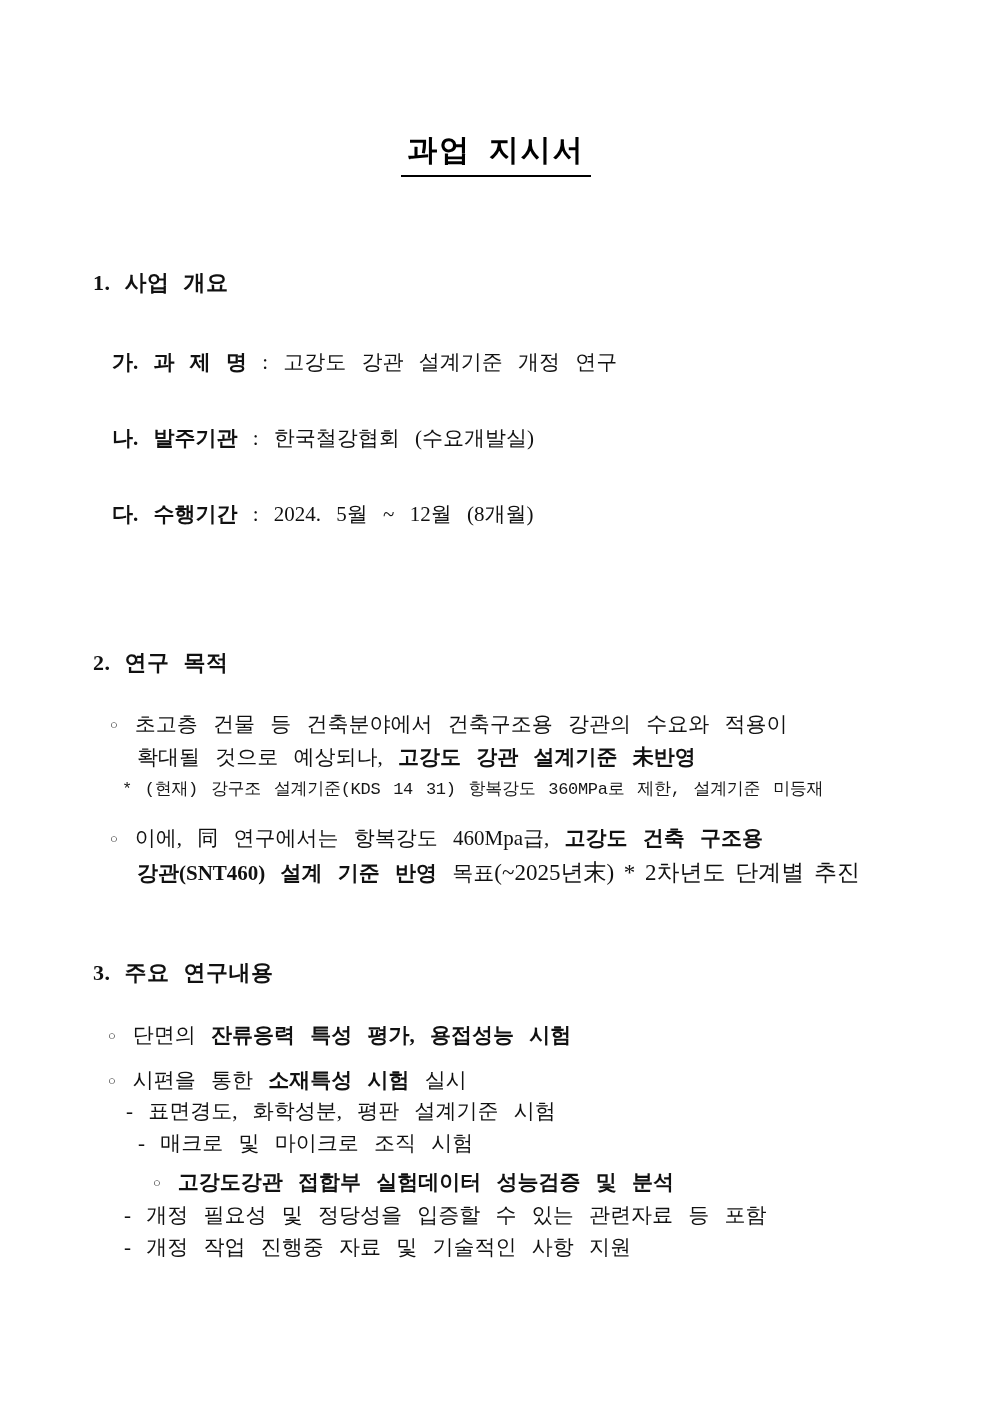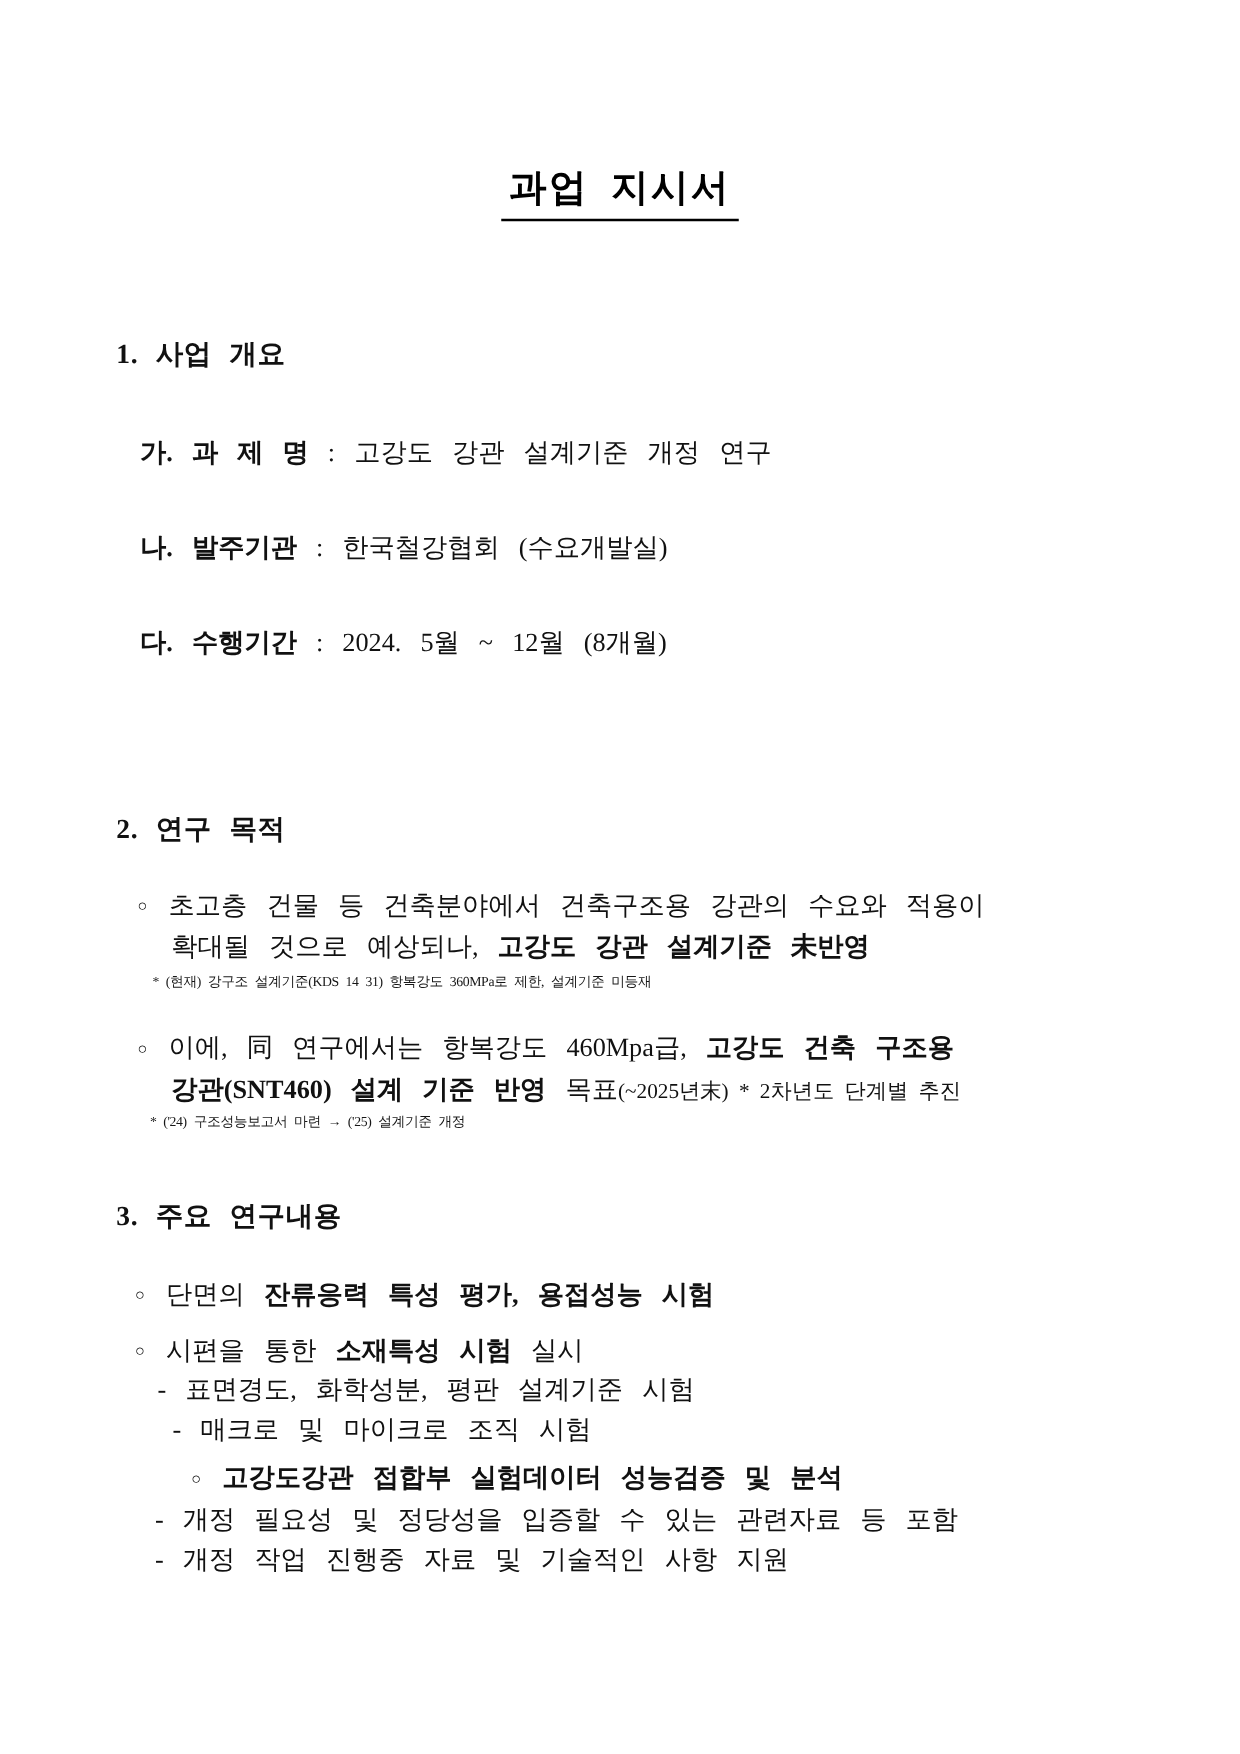--- a/index.html
+++ b/index.html
@@ -52,8 +52,8 @@
     color: #111111;
   }
   .note {
-    font-family: Liberation Serif, serif;
-    font-size: 11px;
+    font-family: Liberation Mono, monospace;
+    font-size: 17px;
     word-spacing: 3px;
     letter-spacing: -0.3px;
     color: #161616;

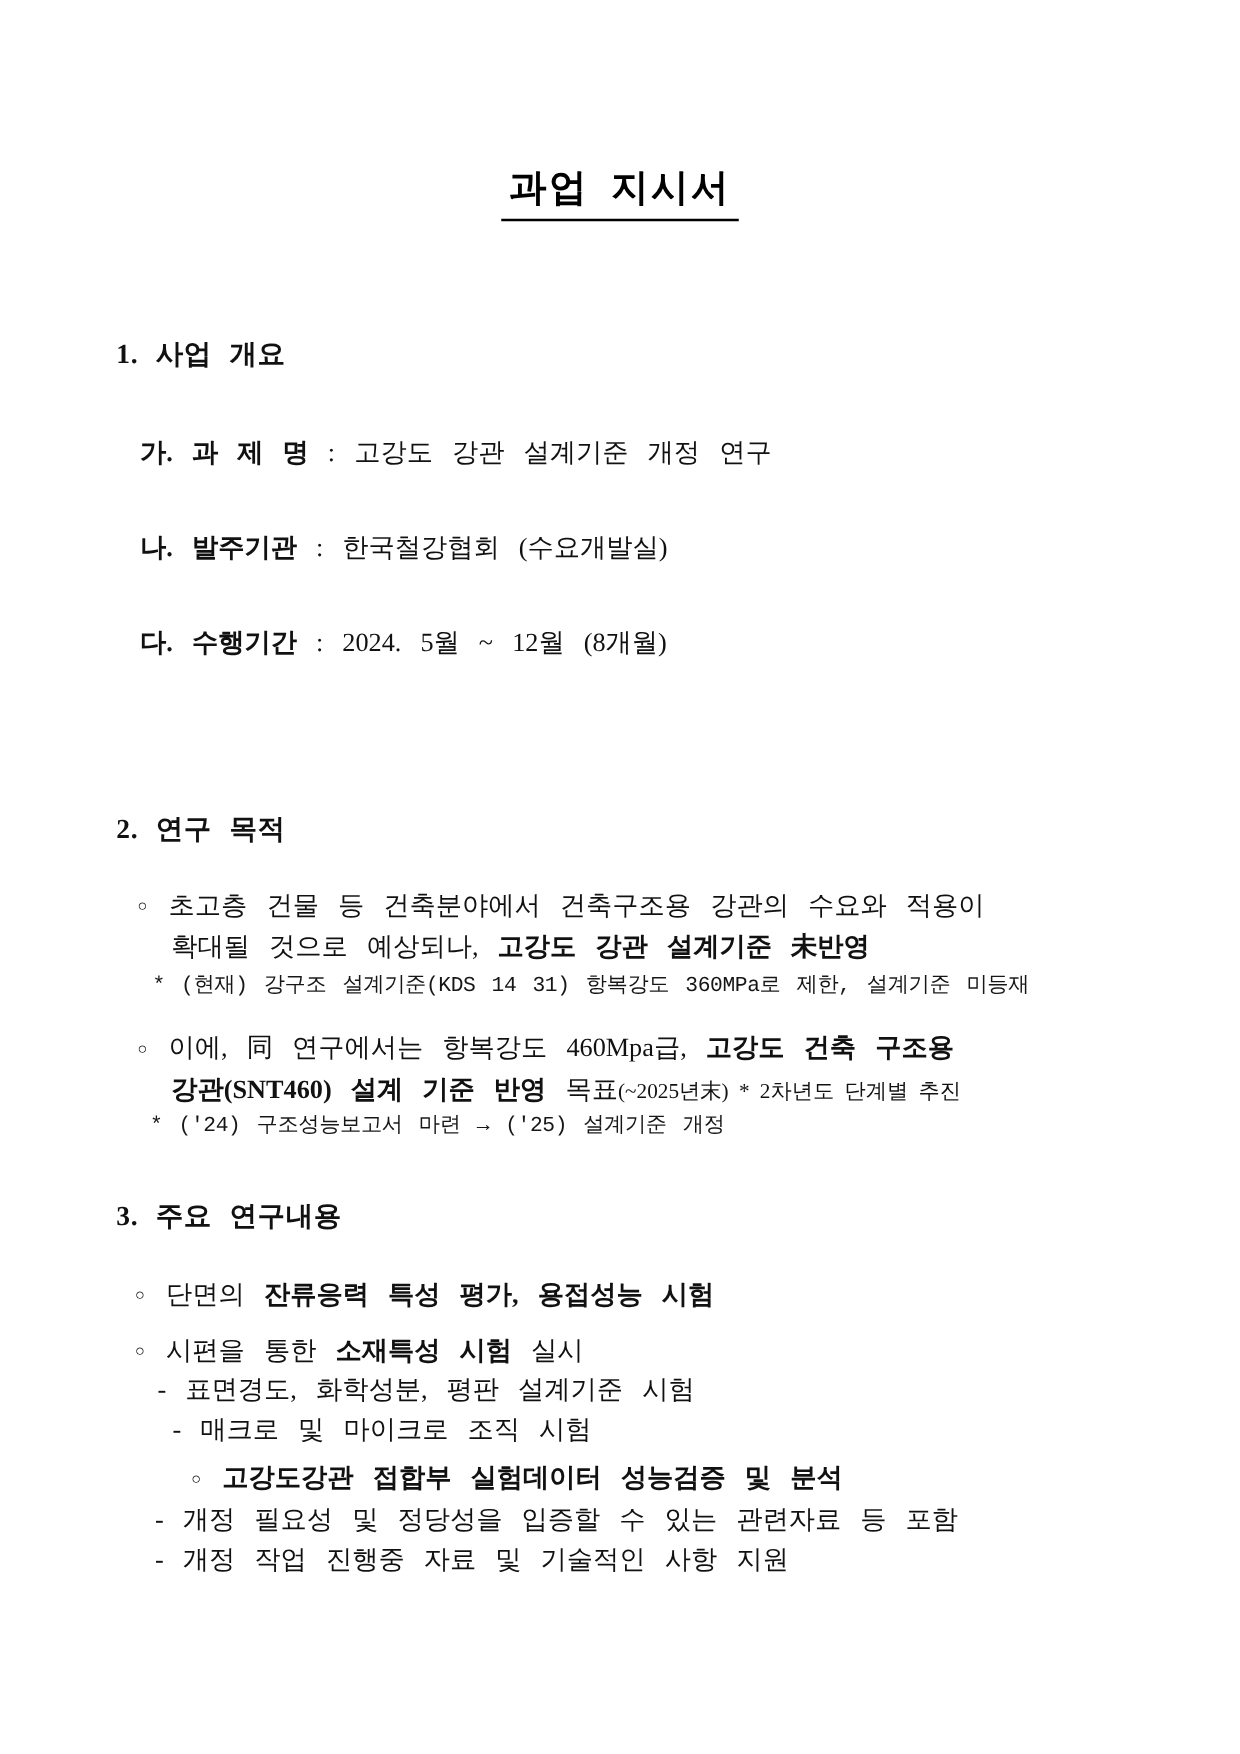--- a/index.html
+++ b/index.html
@@ -59,7 +59,7 @@
     color: #161616;
   }
   .small {
-    font-size: 17px;
+    font-size: 23px;
     word-spacing: 4px;
   }
   .pagenum-row {

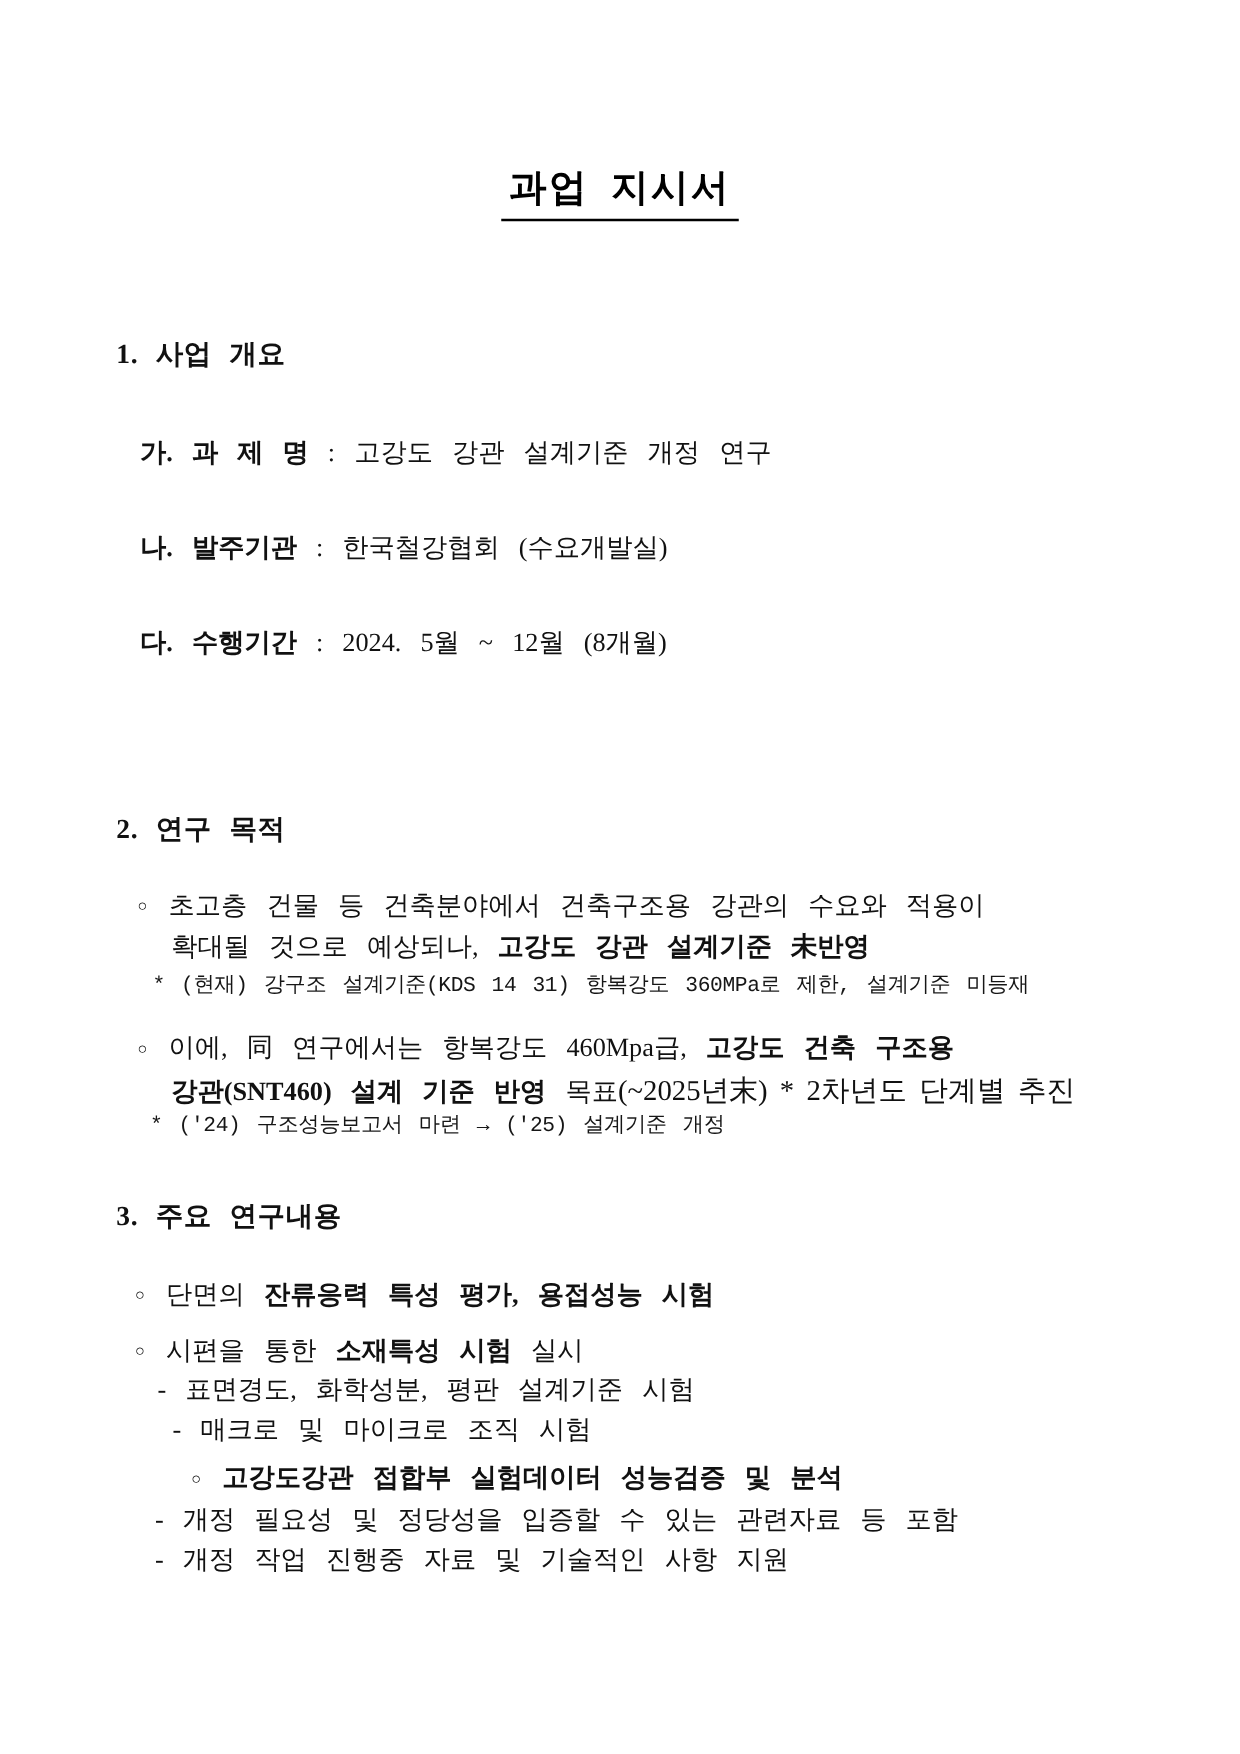--- a/index.html
+++ b/index.html
@@ -113,7 +113,6 @@
   <div class="line" style="top:857px; left:137px;">
     <span class="b">강관(SNT460) 설계 기준 반영</span><span> 목표</span><span class="small">(~2025년末) * 2차년도 단계별 추진</span>
   </div>
-  <div class="line note" style="top:891px; left:120px;">* ('24) 구조성능보고서 마련 → ('25) 설계기준 개정</div>
 
   <div class="line heading" style="top:958px; left:93px;">3. 주요 연구내용</div>
 

